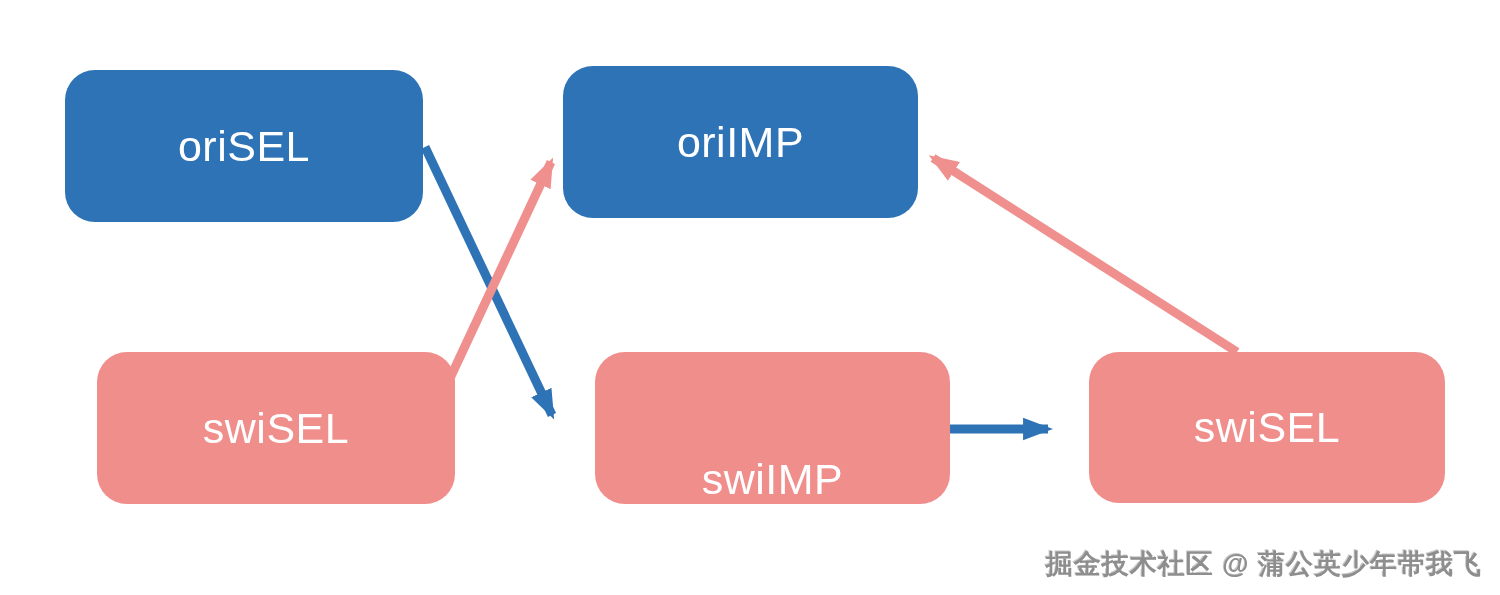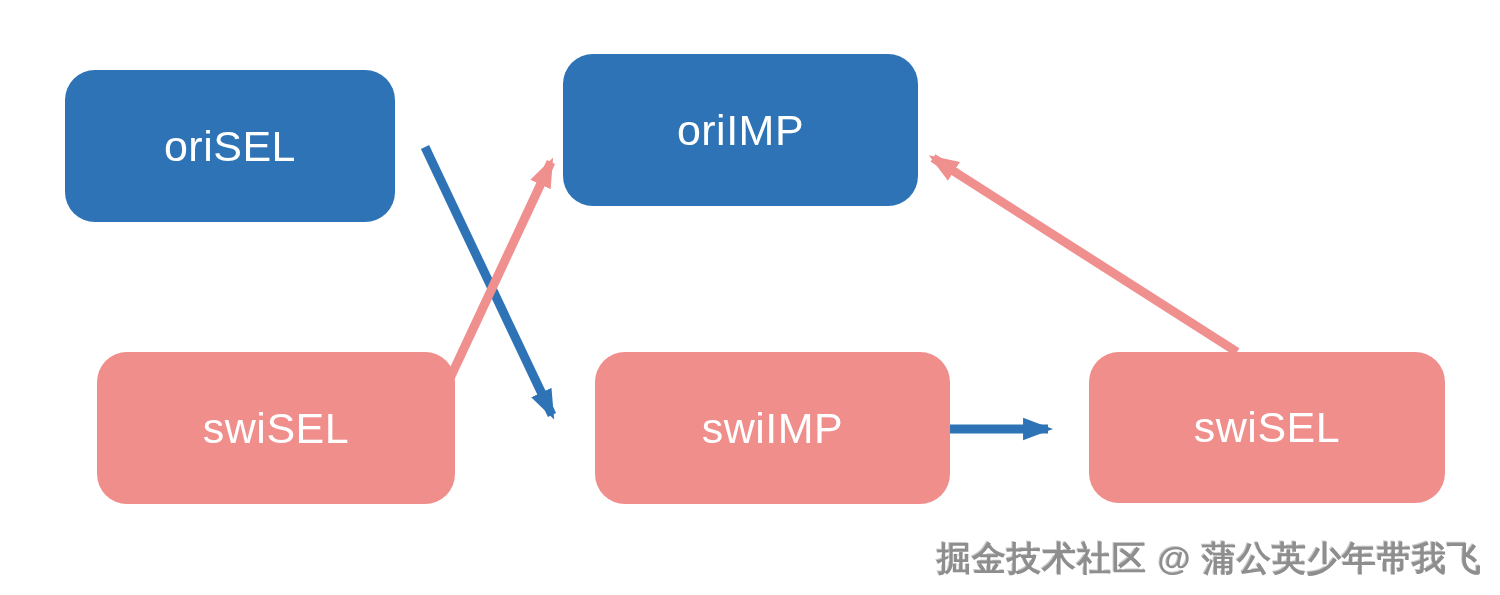--- a/index.html
+++ b/index.html
@@ -40,7 +40,7 @@
   .node-blue { background: #2E73B6; }
   .node-pink { background: #F08E8C; margin-left: 32px; }
 
-  .node-ori-sel       { left: 65px;   top: 70px;  width: 330px; height: 152px; }
+  .node-ori-sel       { left: 65px;   top: 70px;  width: 358px; height: 152px; }
   .node-ori-imp       { left: 563px;  top: 54px;  width: 355px; height: 152px; }
   .node-swi-sel-left  { left: 65px;   top: 352px; width: 358px; height: 152px; }
   .node-swi-imp       { left: 563px;  top: 352px; width: 355px; height: 152px; }

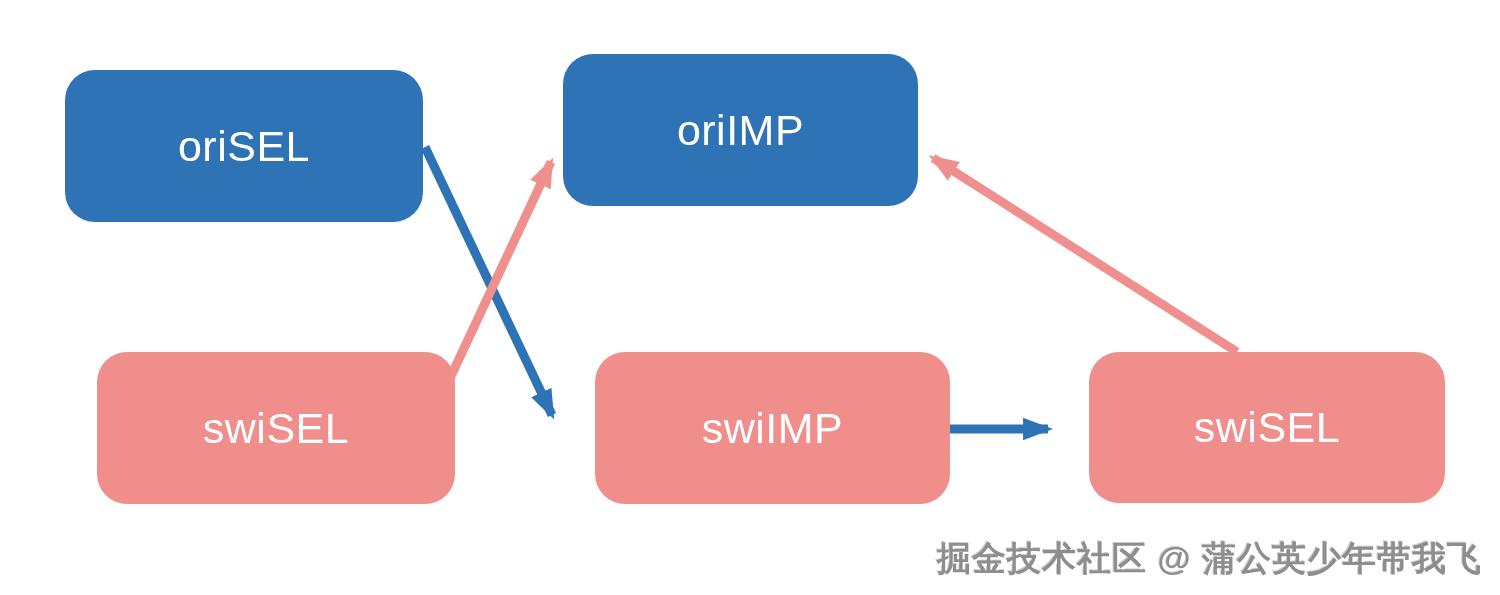--- a/index.html
+++ b/index.html
@@ -41,7 +41,7 @@
   .node-pink { background: #F08E8C; margin-left: 32px; }
 
   .node-ori-sel       { left: 65px;   top: 70px;  width: 358px; height: 152px; }
-  .node-ori-imp       { left: 563px;  top: 54px;  width: 355px; height: 152px; }
+  .node-ori-imp       { left: 563px;  top: 66px;  width: 355px; height: 152px; }
   .node-swi-sel-left  { left: 65px;   top: 352px; width: 358px; height: 152px; }
   .node-swi-imp       { left: 563px;  top: 352px; width: 355px; height: 152px; }
   .node-swi-sel-right { left: 1057px; top: 352px; width: 356px; height: 151px; }

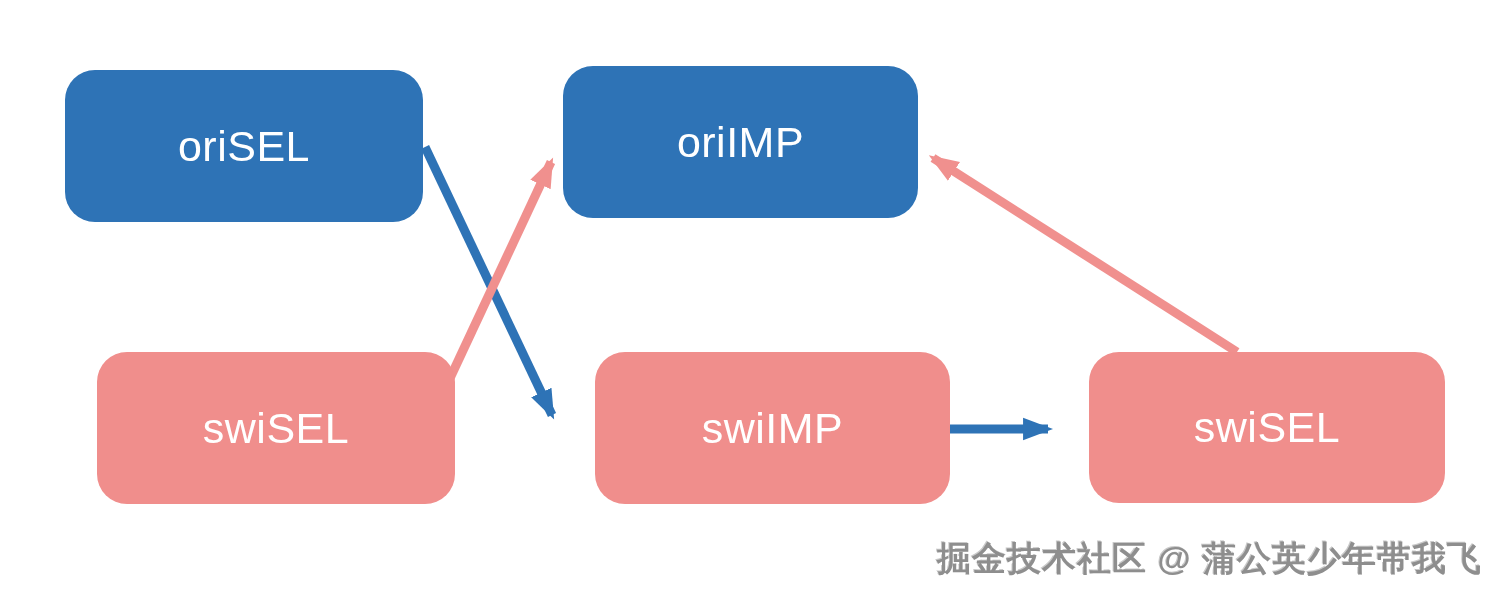--- a/index.html
+++ b/index.html
@@ -43,7 +43,7 @@
   .node-ori-sel       { left: 65px;   top: 70px;  width: 358px; height: 152px; }
   .node-ori-imp       { left: 563px;  top: 66px;  width: 355px; height: 152px; }
   .node-swi-sel-left  { left: 65px;   top: 352px; width: 358px; height: 152px; }
-  .node-swi-imp       { left: 563px;  top: 352px; width: 355px; height: 152px; }
+  .node-swi-imp       { left: 563px;  top: 352px; width: 355px; height: 152px; align-items: flex-end; }
   .node-swi-sel-right { left: 1057px; top: 352px; width: 356px; height: 151px; }
 
   .watermark {

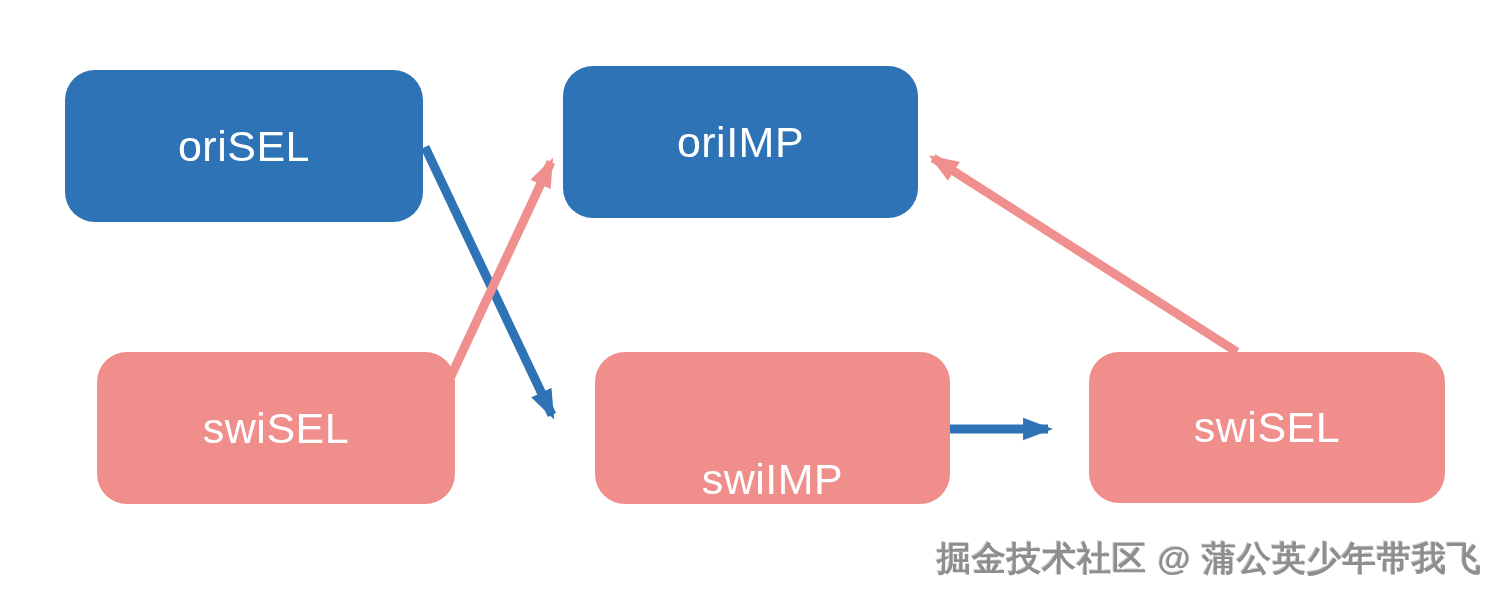--- a/index.html
+++ b/index.html
@@ -50,7 +50,7 @@
     position: absolute;
     right: 18px;
     bottom: 13px;
-    font-size: 34px;
+    font-size: 27px;
     font-weight: bold;
     color: #8e8e8e;
     text-shadow: 2px 2px 0 #ffffff, -1px -1px 0 #c9c9c9;

